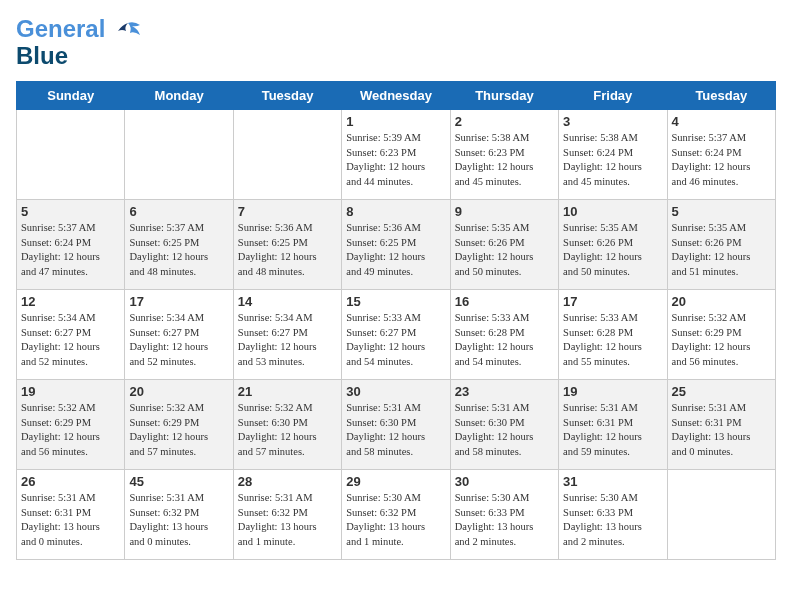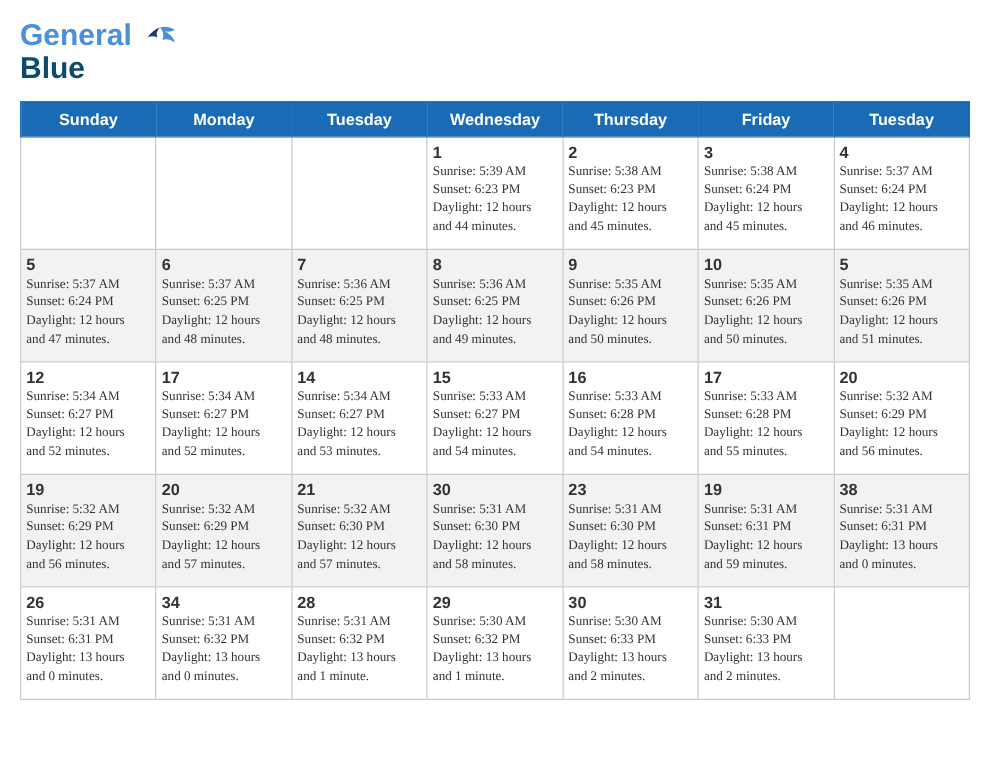--- a/index.html
+++ b/index.html
@@ -306,7 +306,7 @@
 and 59 minutes.</div>
         </td>
         <td>
-          <span class="day-num">38</span>
+          <span class="day-num">25</span>
           <div class="day-info" style="white-space: pre-line;">Sunrise: 5:31 AM
 Sunset: 6:31 PM
 Daylight: 13 hours

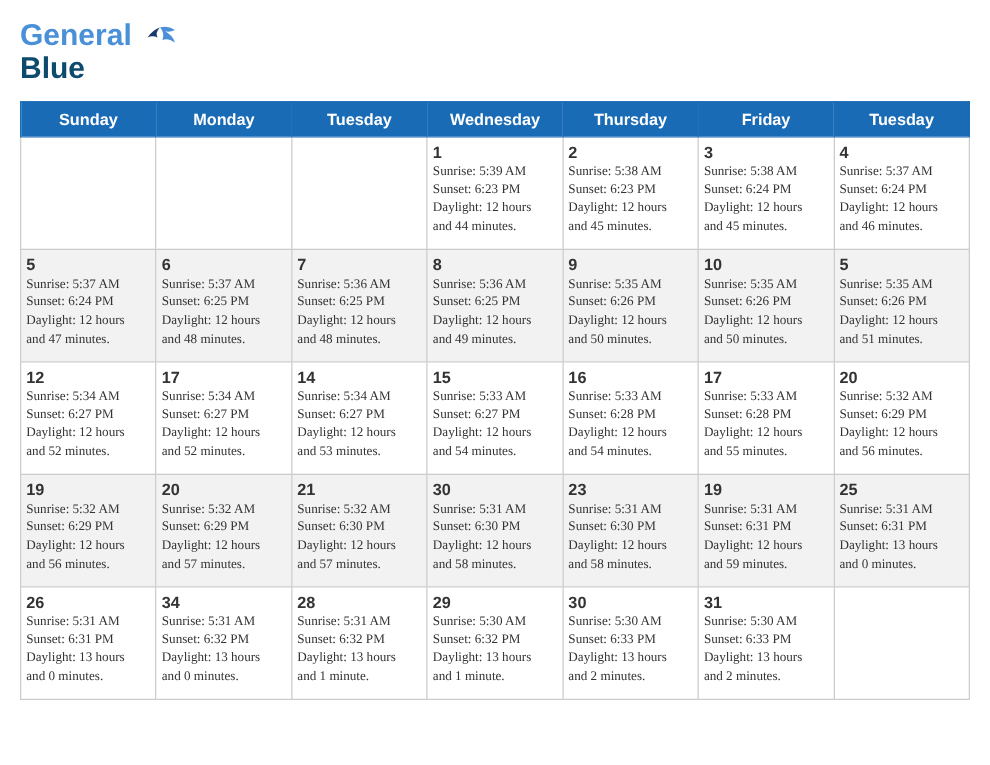--- a/index.html
+++ b/index.html
@@ -322,7 +322,7 @@
 and 0 minutes.</div>
         </td>
         <td>
-          <span class="day-num">34</span>
+          <span class="day-num">45</span>
           <div class="day-info" style="white-space: pre-line;">Sunrise: 5:31 AM
 Sunset: 6:32 PM
 Daylight: 13 hours

